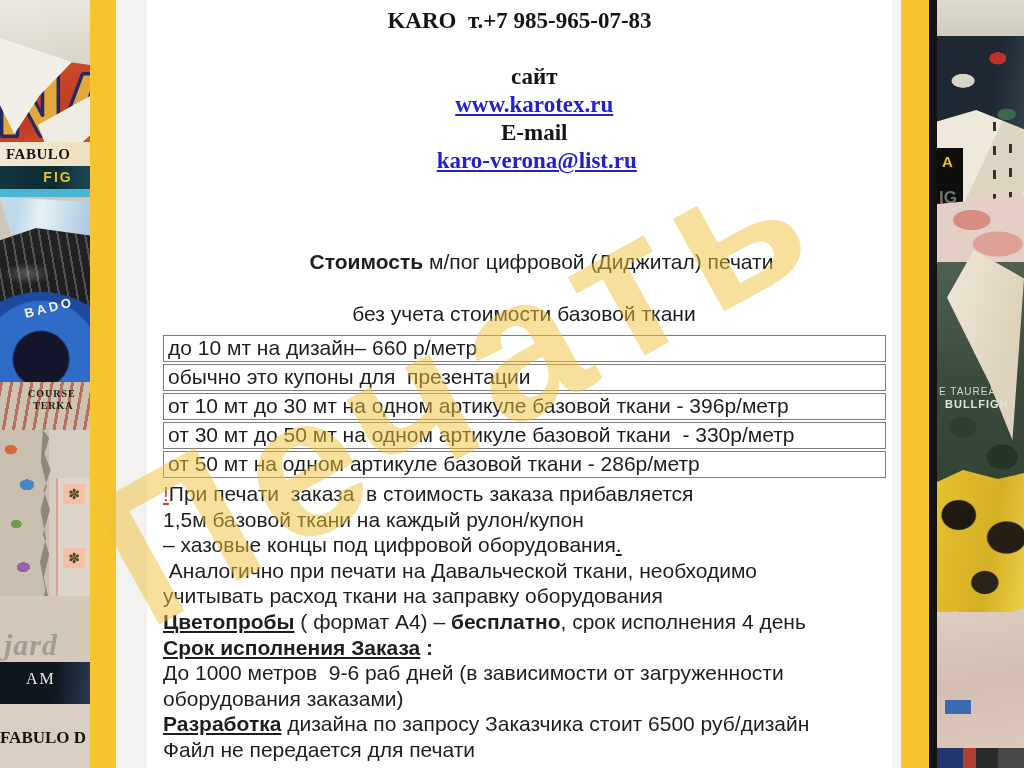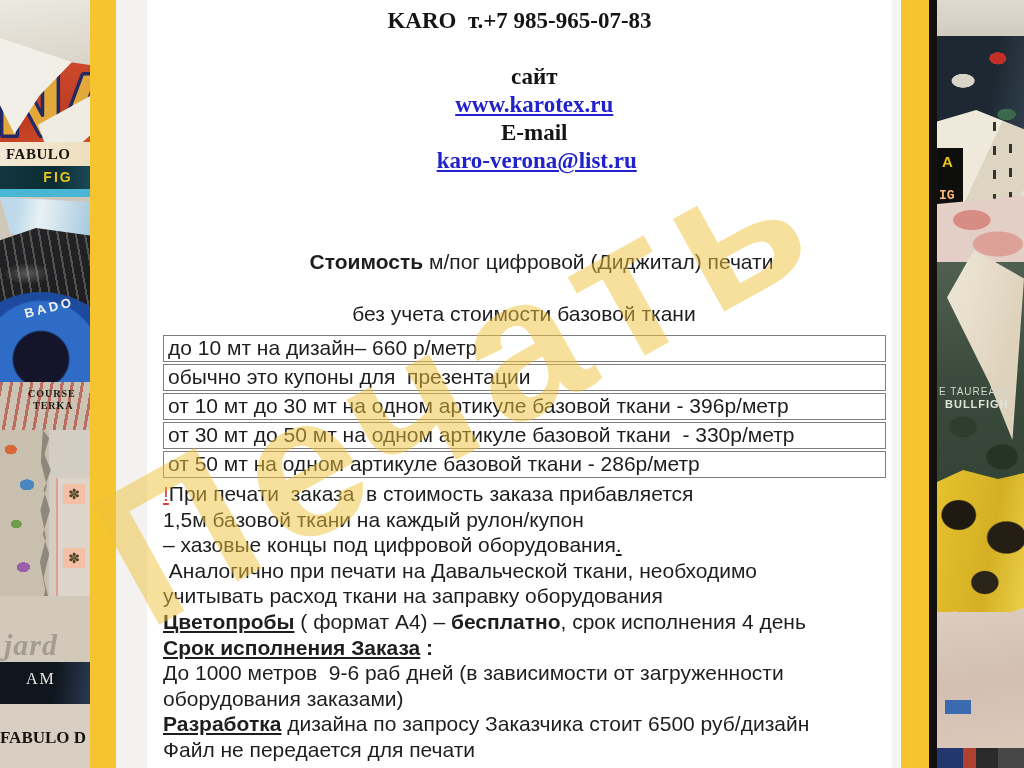--- a/index.html
+++ b/index.html
@@ -119,7 +119,7 @@
       clip-path:polygon(0 6%,45% 0,100% 10%,100% 100%,0 94%);}
   .cr-blackpanel{left:0;top:148px;width:26px!important;height:70px;background:#0e0e0c;}
   .cr-a{position:absolute;left:5px;top:5px;font-weight:bold;font-size:15px;color:#e7c31f;}
-  .cr-ig{position:absolute;left:2px;top:40px;font-weight:bold;font-size:13px;color:#fdba74;font-family:Liberation Mono, monospace;}
+  .cr-ig{position:absolute;left:2px;top:40px;font-weight:bold;font-size:17px;color:#737373;}
   .cr-pink{top:196px;height:80px;background:
       radial-gradient(30px 16px at 40% 30%,rgba(200,60,50,.45) 0 60%,transparent 65%),
       radial-gradient(40px 20px at 70% 60%,rgba(216,130,120,.6) 0 60%,transparent 65%),#e3cfc6;

